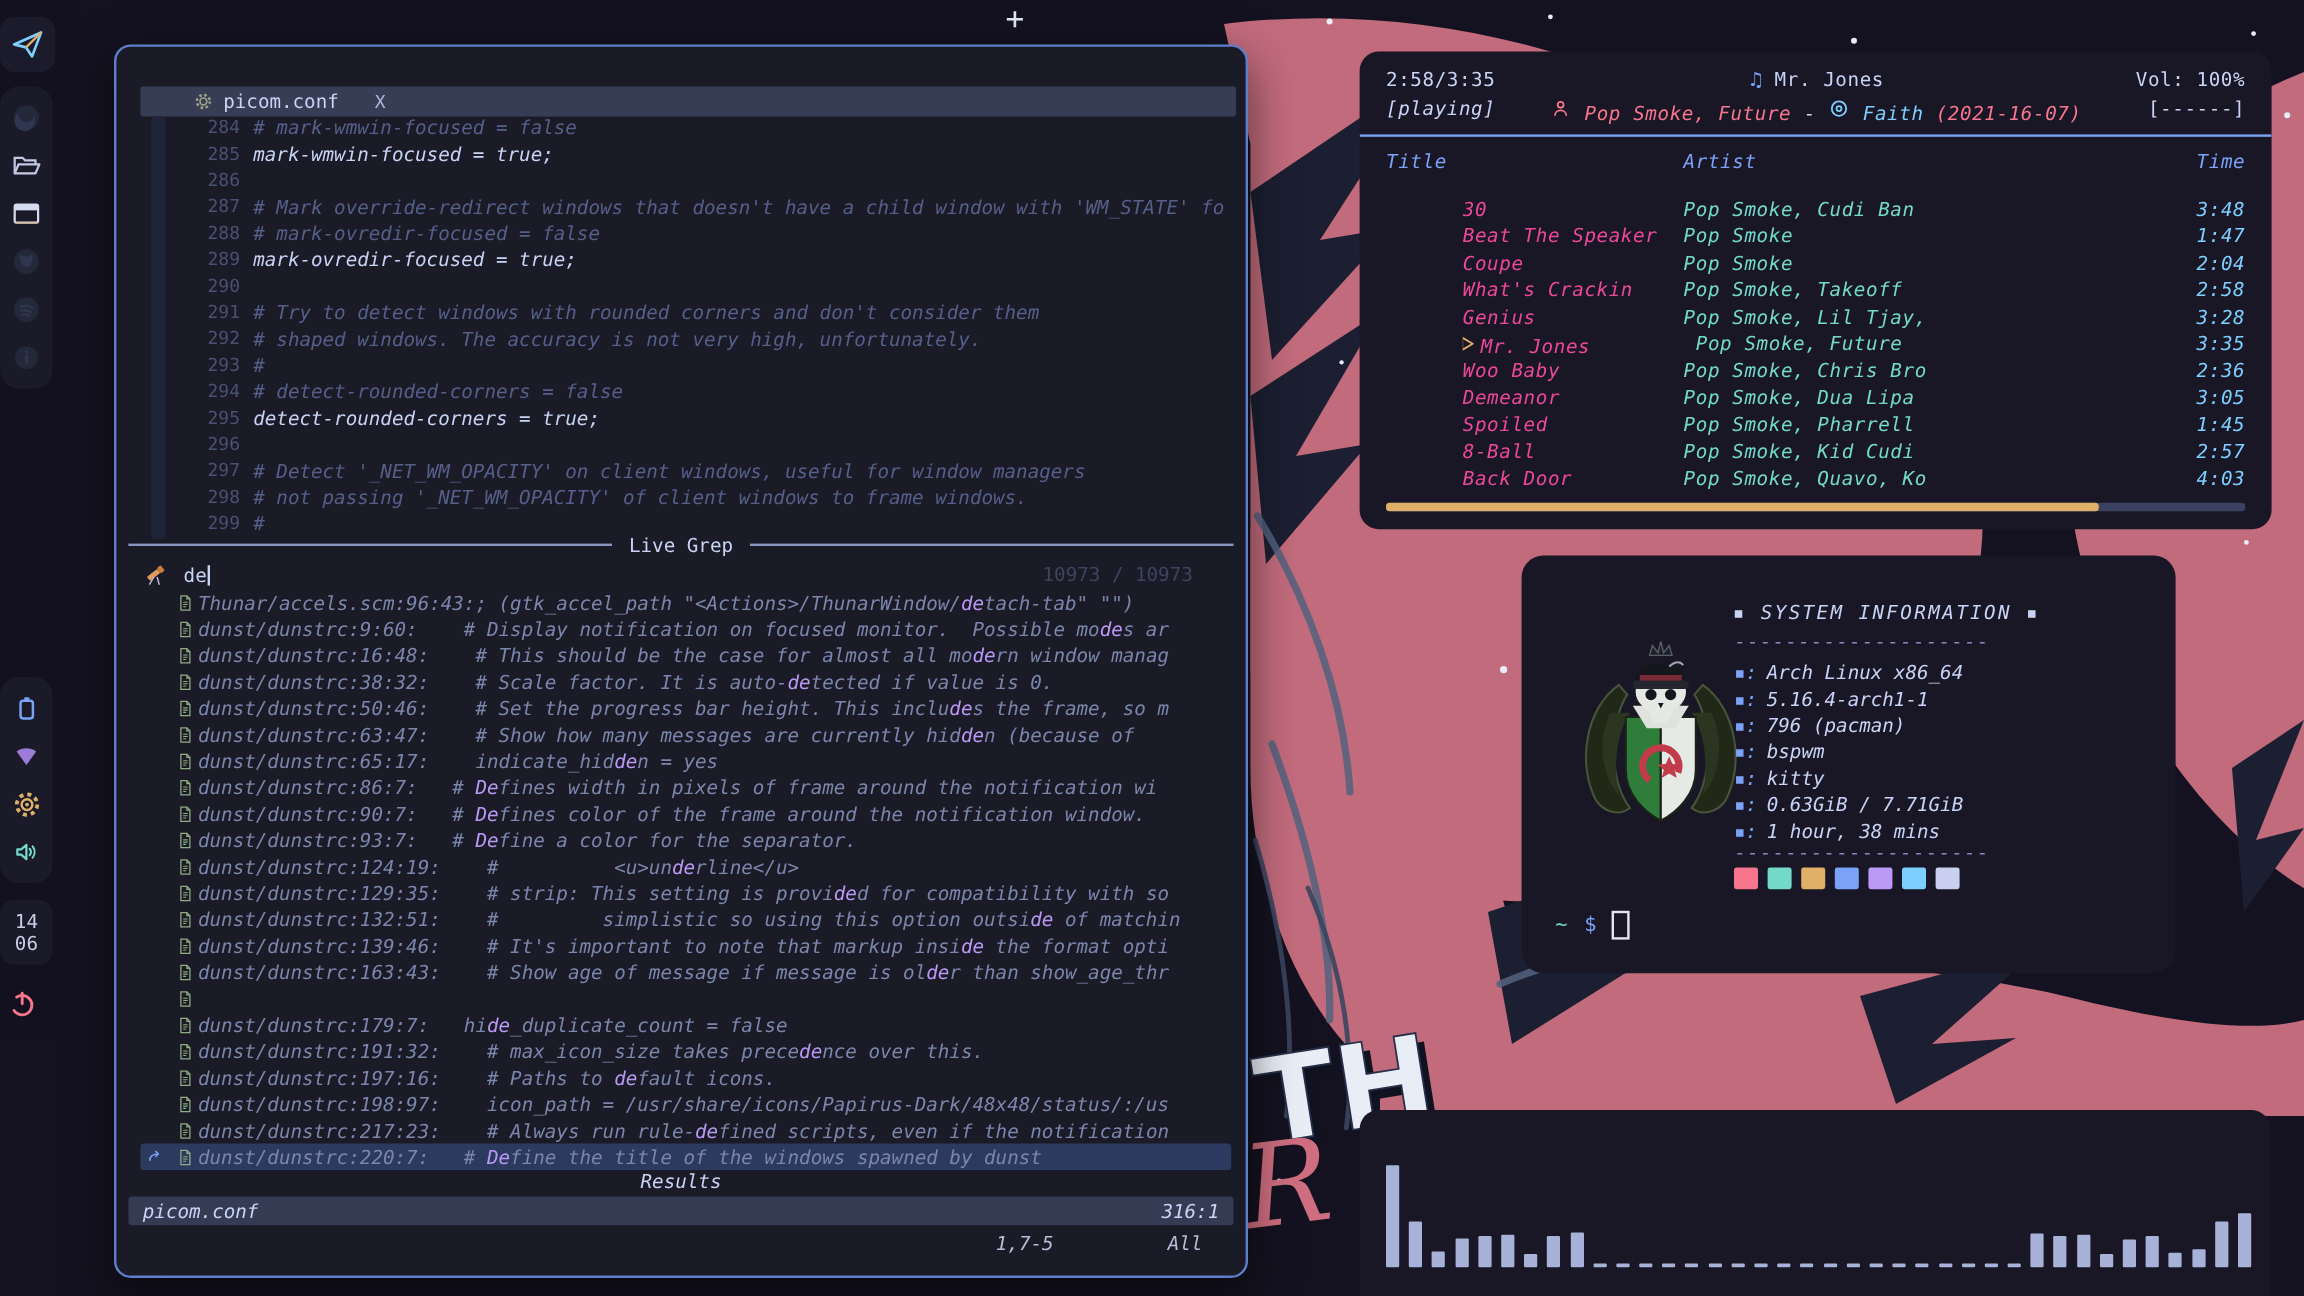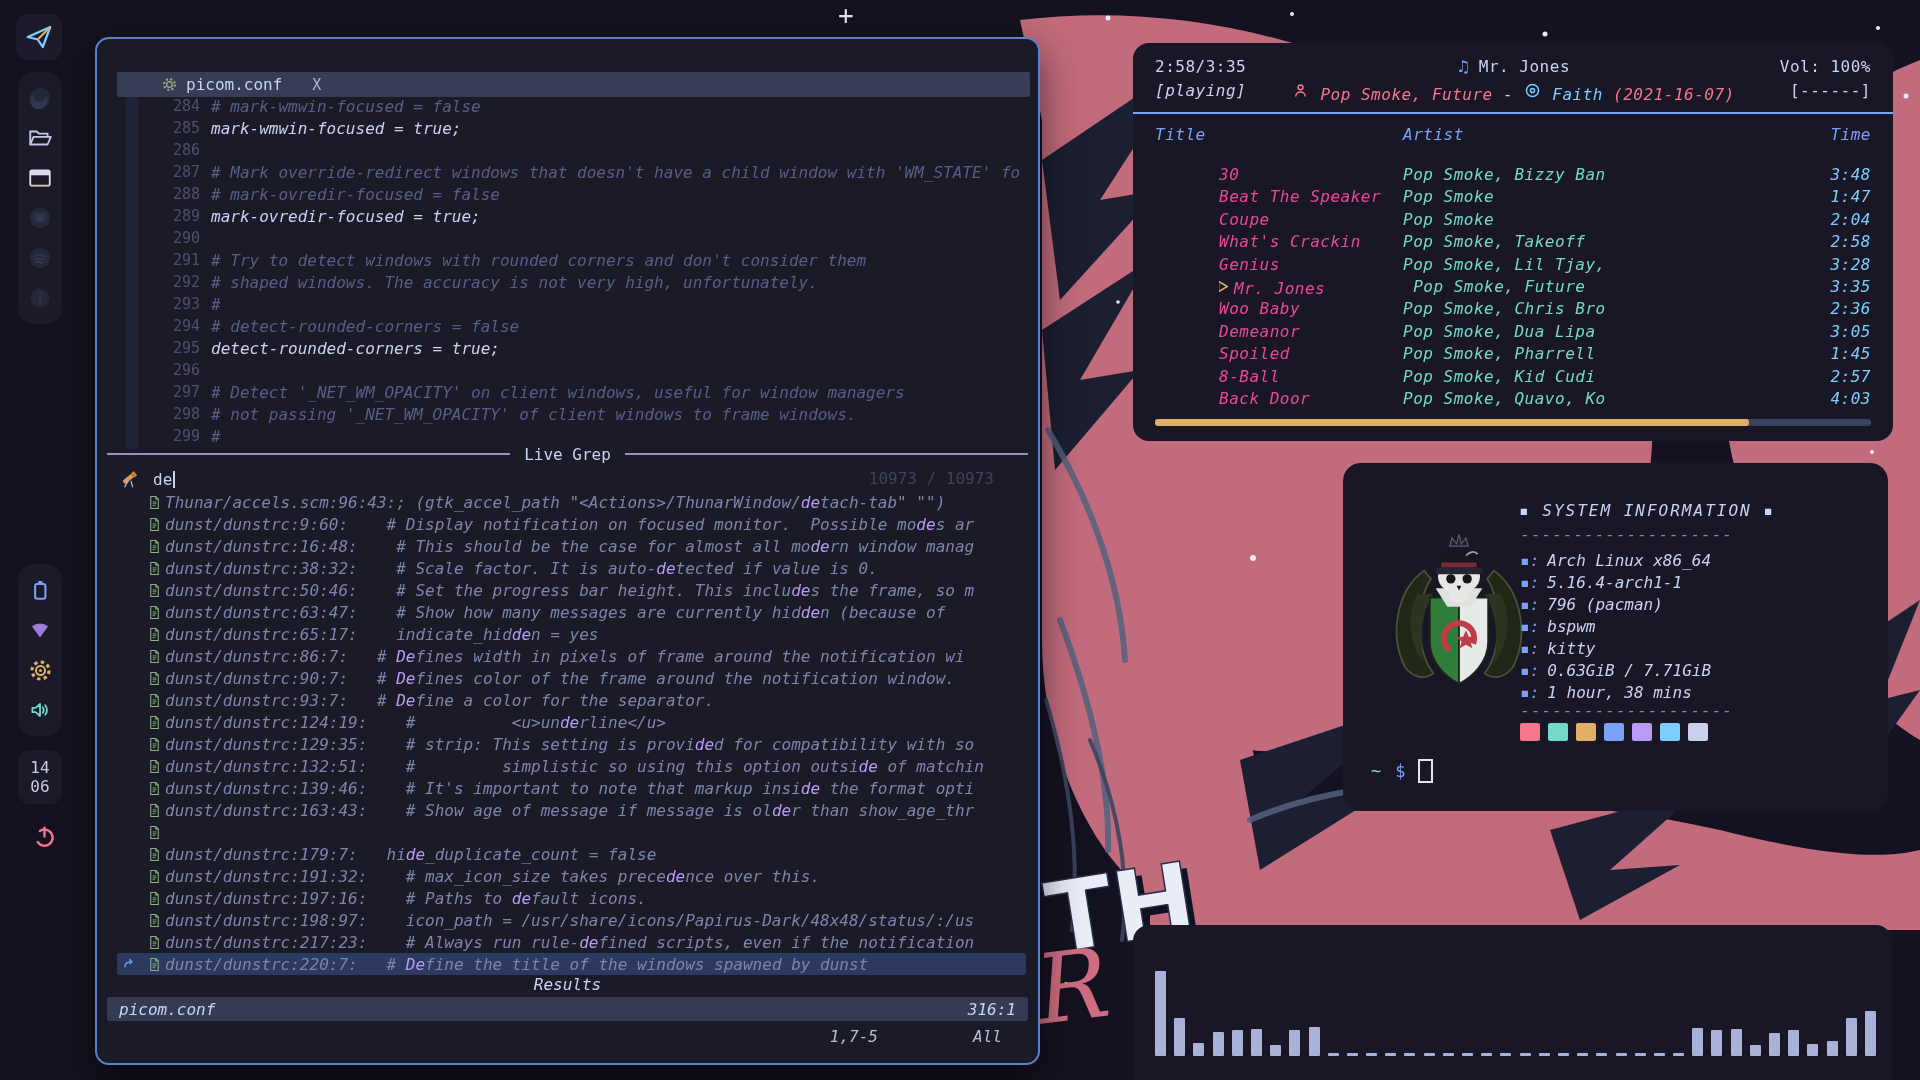--- a/index.html
+++ b/index.html
@@ -654,7 +654,7 @@
   <div id="tracks">
       <div class="trow">
         <span class="tt">30</span>
-        <span class="ta">Pop Smoke, Bizzy Ban</span>
+        <span class="ta">Pop Smoke, Cudi Ban</span>
         <span class="tm">3:48</span>
       </div>
       <div class="trow">

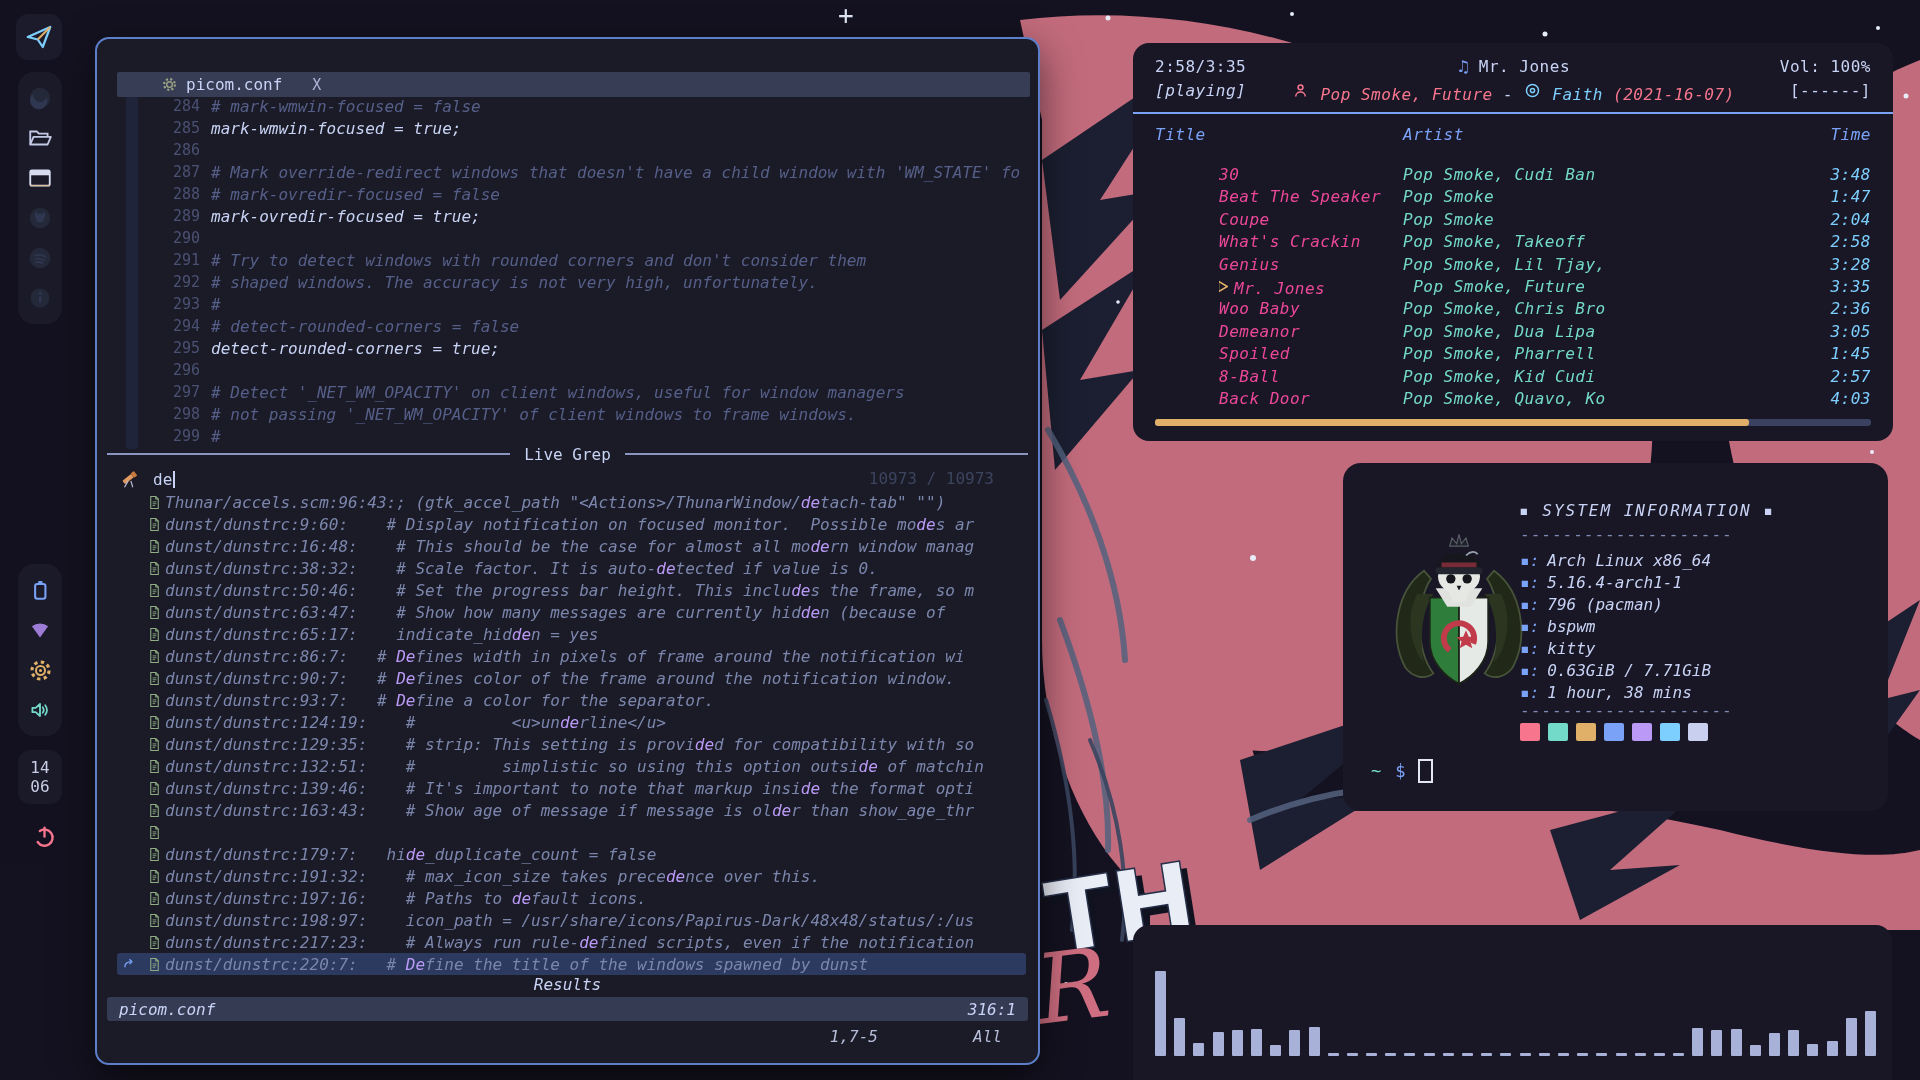--- a/index.html
+++ b/index.html
@@ -88,7 +88,7 @@
   #p-fill{height:100%;background:#e0af68;border-radius:3px;}
 
   
-  #sysinfo{position:absolute;left:1343px;top:463px;width:545px;height:348px;background:#191725;border-radius:18px;z-index:4;
+  #sysinfo{position:absolute;left:1268px;top:463px;width:545px;height:348px;background:#191725;border-radius:18px;z-index:4;
            font-size:16px;overflow:hidden;}
   #si-logo{position:absolute;left:46px;top:66px;}
   #si-header{position:absolute;left:176px;top:38px;letter-spacing:2px;font-style:italic;color:#c8d3f5;}

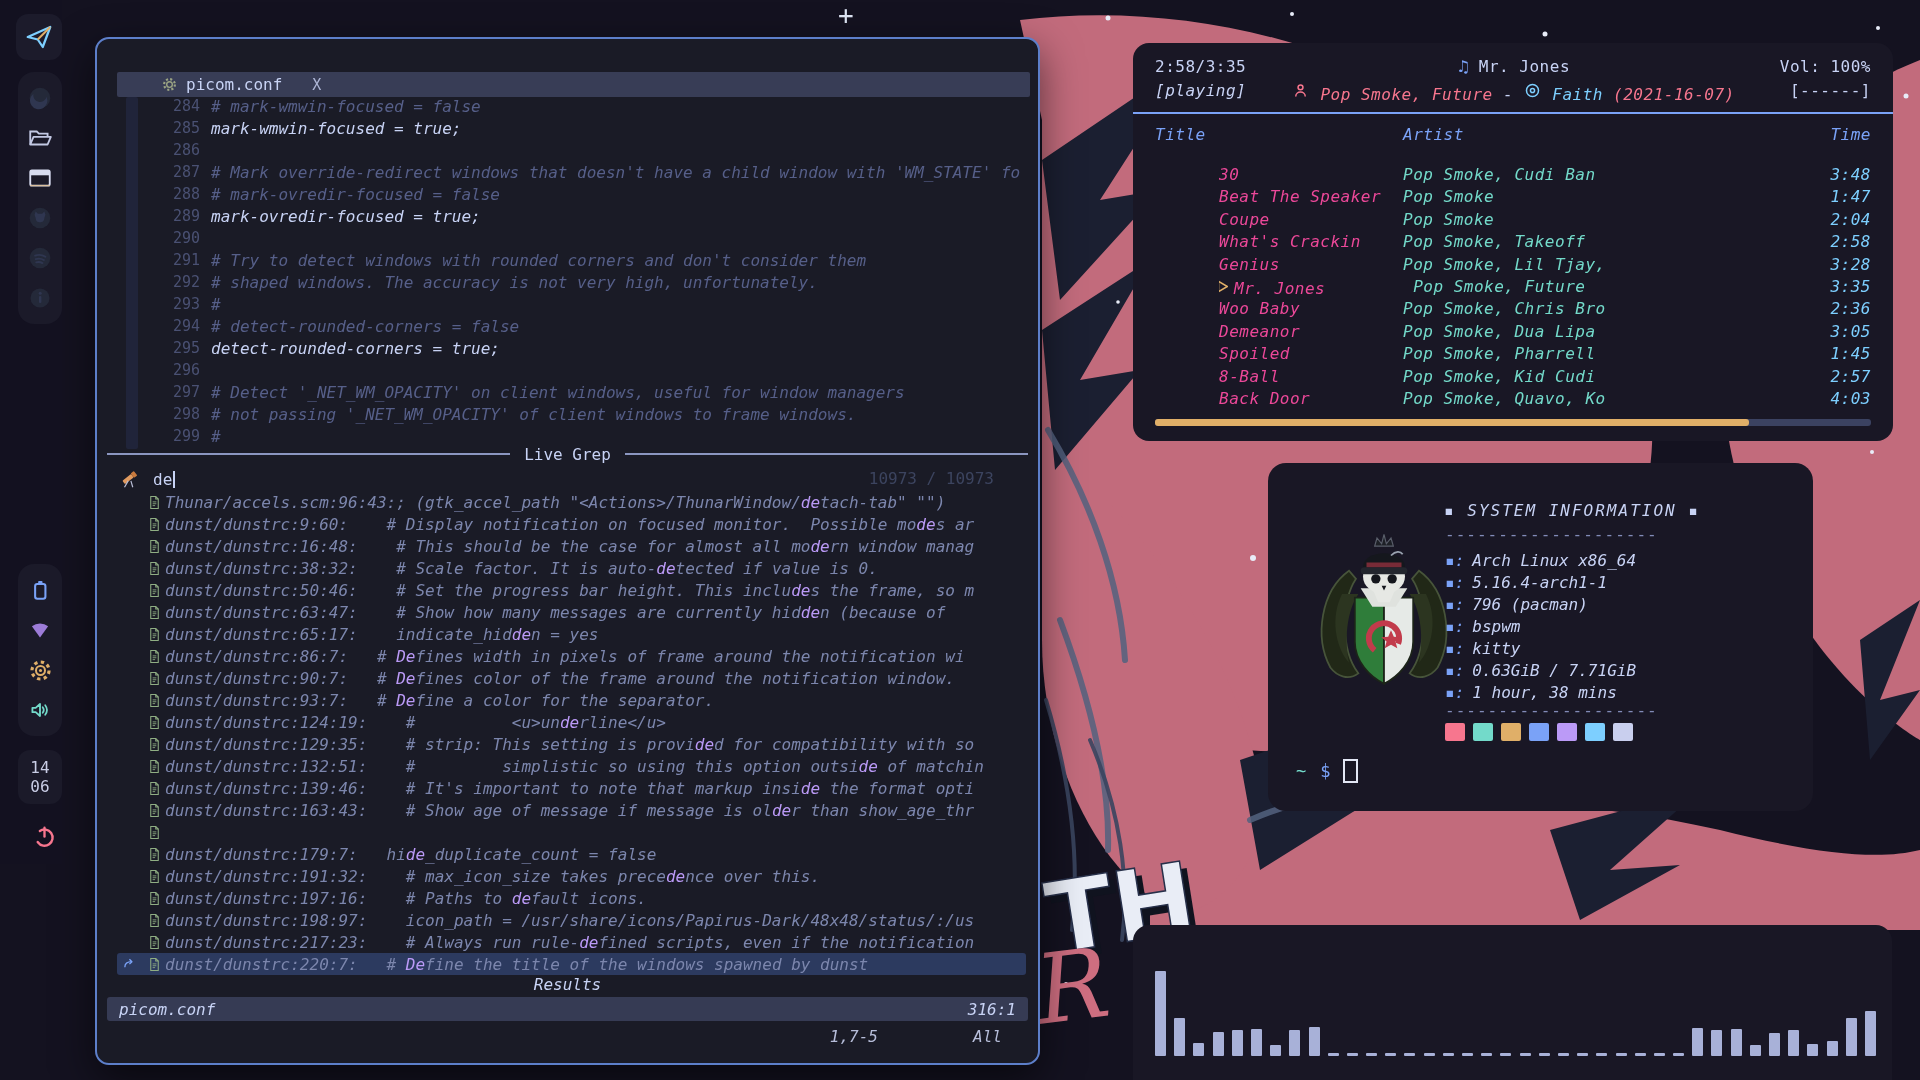--- a/index.html
+++ b/index.html
@@ -12,7 +12,7 @@
 
   
   #sidebar{position:absolute;left:0;top:0;width:62px;height:864px;background:#131120;z-index:6;
-           display:flex;flex-direction:column;align-items:flex-end;padding-top:14px;box-sizing:border-box;}
+           display:flex;flex-direction:column;align-items:flex-start;padding-top:14px;box-sizing:border-box;}
   .sb-launcher{width:46px;height:46px;border-radius:12px;background:#1c1b2b;display:flex;align-items:center;justify-content:center;margin-bottom:12px;cursor:pointer;}
   .sb-group{width:44px;border-radius:16px;background:#1b1a29;display:flex;flex-direction:column;align-items:center;padding:12px 0;gap:12px;}
   .sb-spacer{flex:1;}

